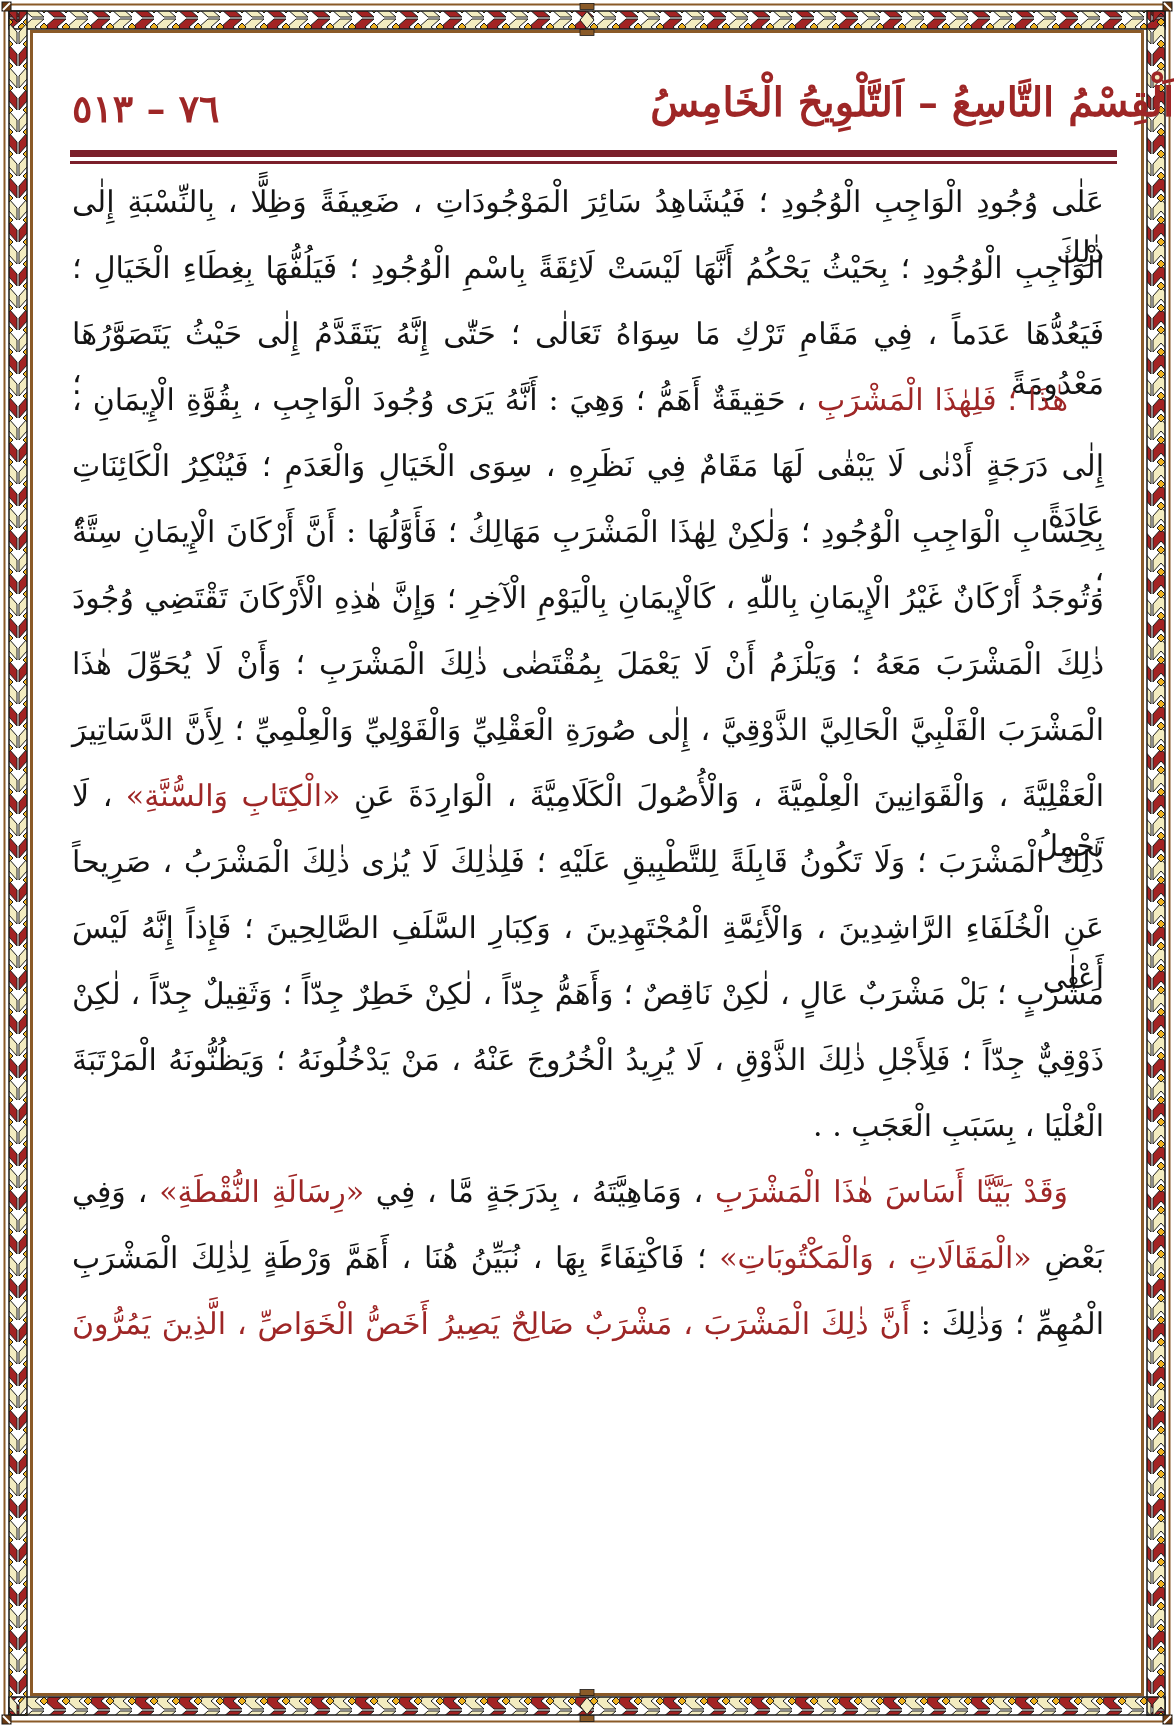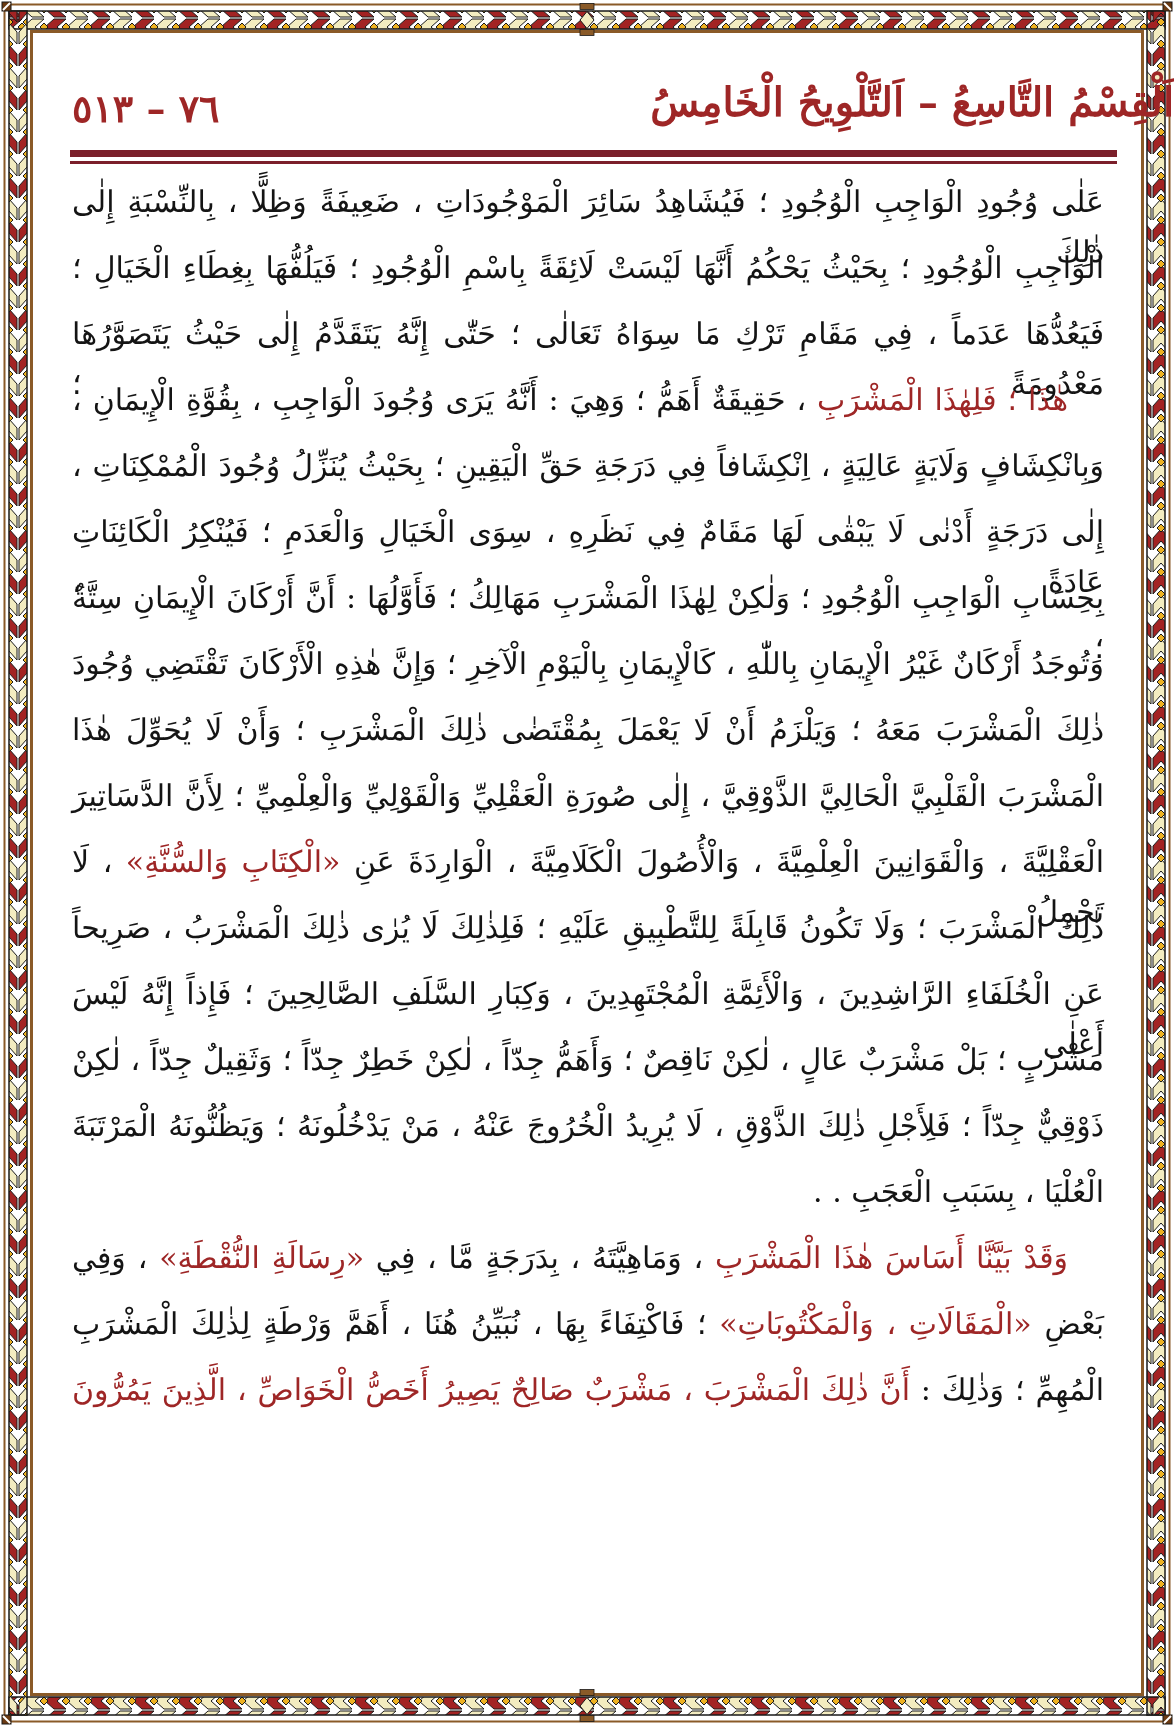--- a/index.html
+++ b/index.html
@@ -120,7 +120,6 @@
       <div class="line"><span>الْوَاجِبِ الْوُجُودِ ؛ بِحَيْثُ يَحْكُمُ أَنَّهَا لَيْسَتْ لَائِقَةً بِاسْمِ الْوُجُودِ ؛ فَيَلُفُّهَا بِغِطَاءِ الْخَيَالِ ؛</span></div>
       <div class="line"><span>فَيَعُدُّهَا عَدَماً ، فِي مَقَامِ تَرْكِ مَا سِوَاهُ تَعَالٰى ؛ حَتّٰى إِنَّهُ يَتَقَدَّمُ إِلٰى حَيْثُ يَتَصَوَّرُهَا مَعْدُومَةً ؛</span></div>
       <div class="line indent"><span class="red">هٰذَا ؛ فَلِهٰذَا الْمَشْرَبِ</span><span> ، حَقِيقَةٌ أَهَمُّ ؛ وَهِيَ : أَنَّهُ يَرَى وُجُودَ الْوَاجِبِ ، بِقُوَّةِ الْإِيمَانِ ،</span></div>
-      <div class="line"><span>وَبِانْكِشَافٍ وَلَايَةٍ عَالِيَةٍ ، اِنْكِشَافاً فِي دَرَجَةِ حَقِّ الْيَقِينِ ؛ بِحَيْثُ يُنَزِّلُ وُجُودَ الْمُمْكِنَاتِ ،</span></div>
       <div class="line"><span>إِلٰى دَرَجَةٍ أَدْنٰى لَا يَبْقٰى لَهَا مَقَامٌ فِي نَظَرِهِ ، سِوَى الْخَيَالِ وَالْعَدَمِ ؛ فَيُنْكِرُ الْكَائِنَاتِ عَادَةً ،</span></div>
       <div class="line"><span>بِحِسَابِ الْوَاجِبِ الْوُجُودِ ؛ وَلٰكِنْ لِهٰذَا الْمَشْرَبِ مَهَالِكُ ؛ فَأَوَّلُهَا : أَنَّ أَرْكَانَ الْإِيمَانِ سِتَّةٌ ؛</span></div>
       <div class="line"><span>وَتُوجَدُ أَرْكَانٌ غَيْرُ الْإِيمَانِ بِاللّٰهِ ، كَالْإِيمَانِ بِالْيَوْمِ الْآخِرِ ؛ وَإِنَّ هٰذِهِ الْأَرْكَانَ تَقْتَضِي وُجُودَ</span></div>

